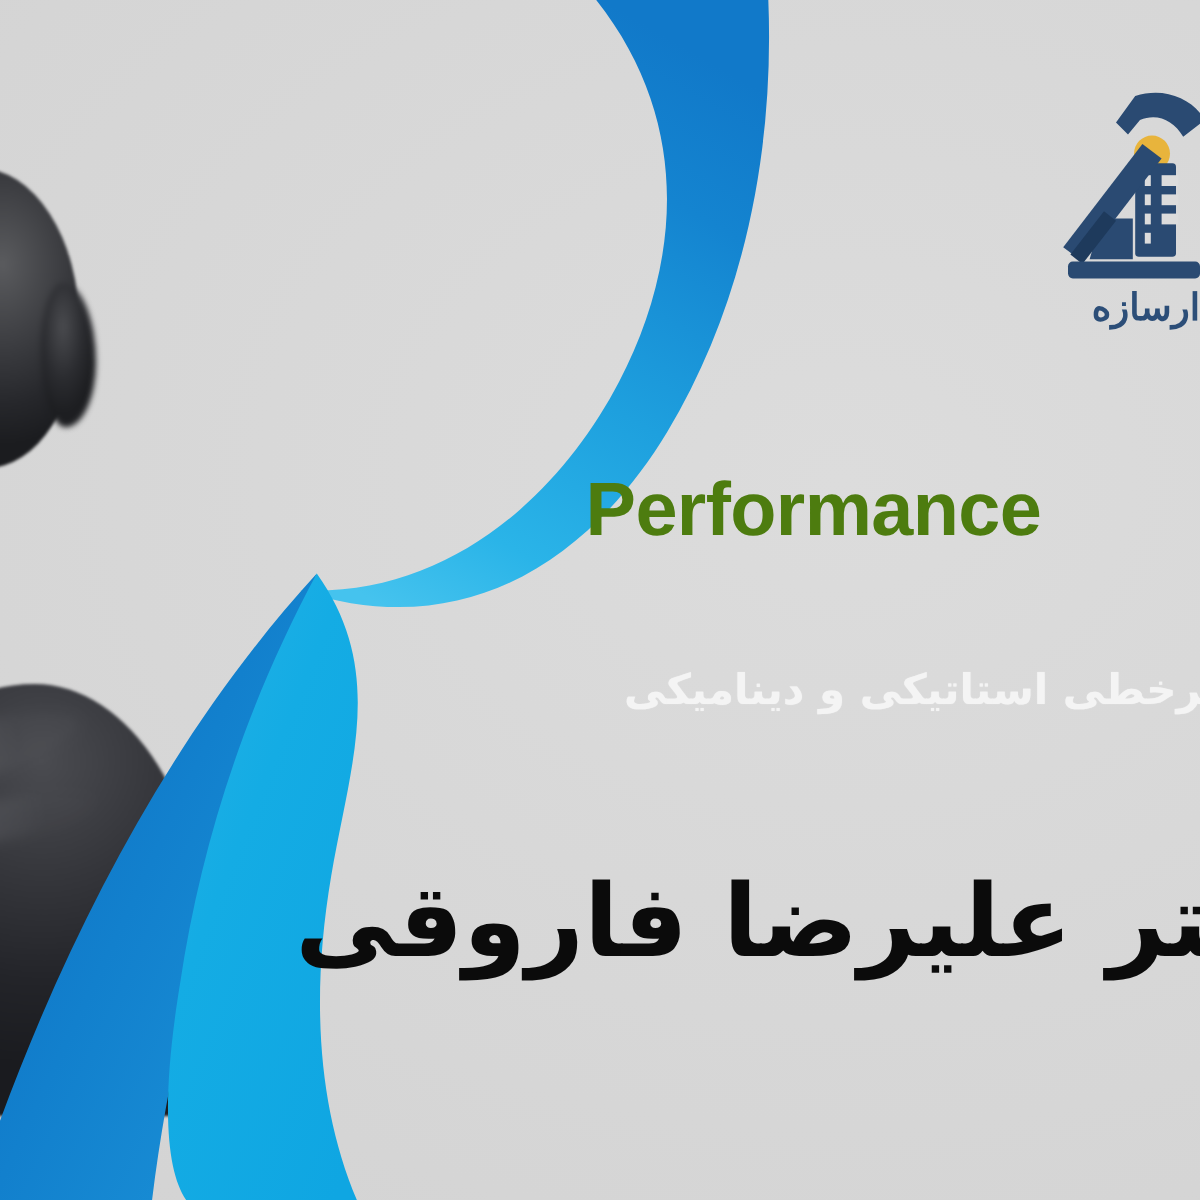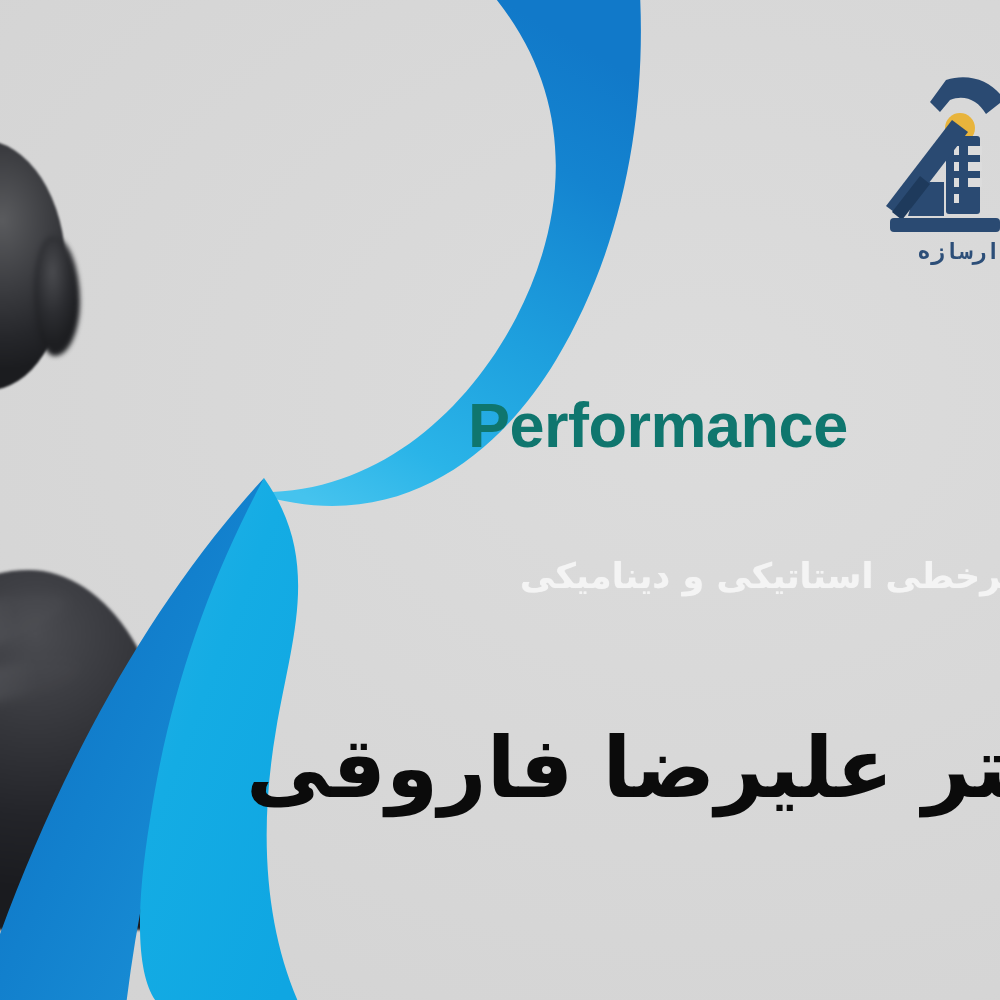--- a/index.html
+++ b/index.html
@@ -111,11 +111,11 @@
     width: 128px;
     text-align: right;
     direction: rtl;
-    font-size: 23px;
+    font-size: 31px;
     font-weight: 700;
     letter-spacing: -0.5px;
     color: #2c4e78;
-    font-family: Liberation Mono, monospace;
+    font-family: Liberation Sans, sans-serif;
     white-space: nowrap;
     overflow: visible;
   }

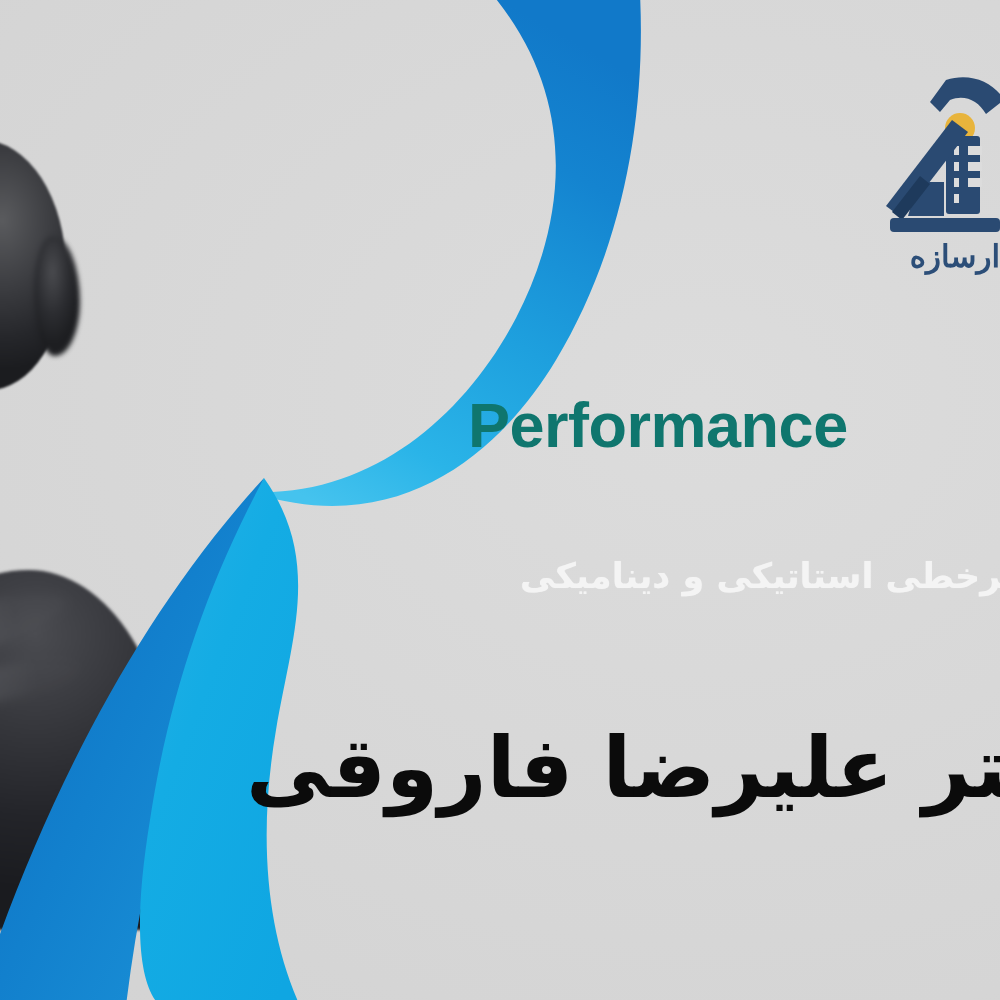--- a/index.html
+++ b/index.html
@@ -123,11 +123,11 @@
   
   .title {
     position: absolute;
-    left: 468px;
+    left: 488px;
     top: 392px;
     font-size: 63px;
     font-weight: 700;
-    color: #0f766e;
+    color: #4d7c0f;
     letter-spacing: -0.5px;
     white-space: nowrap;
     line-height: 1.05;

